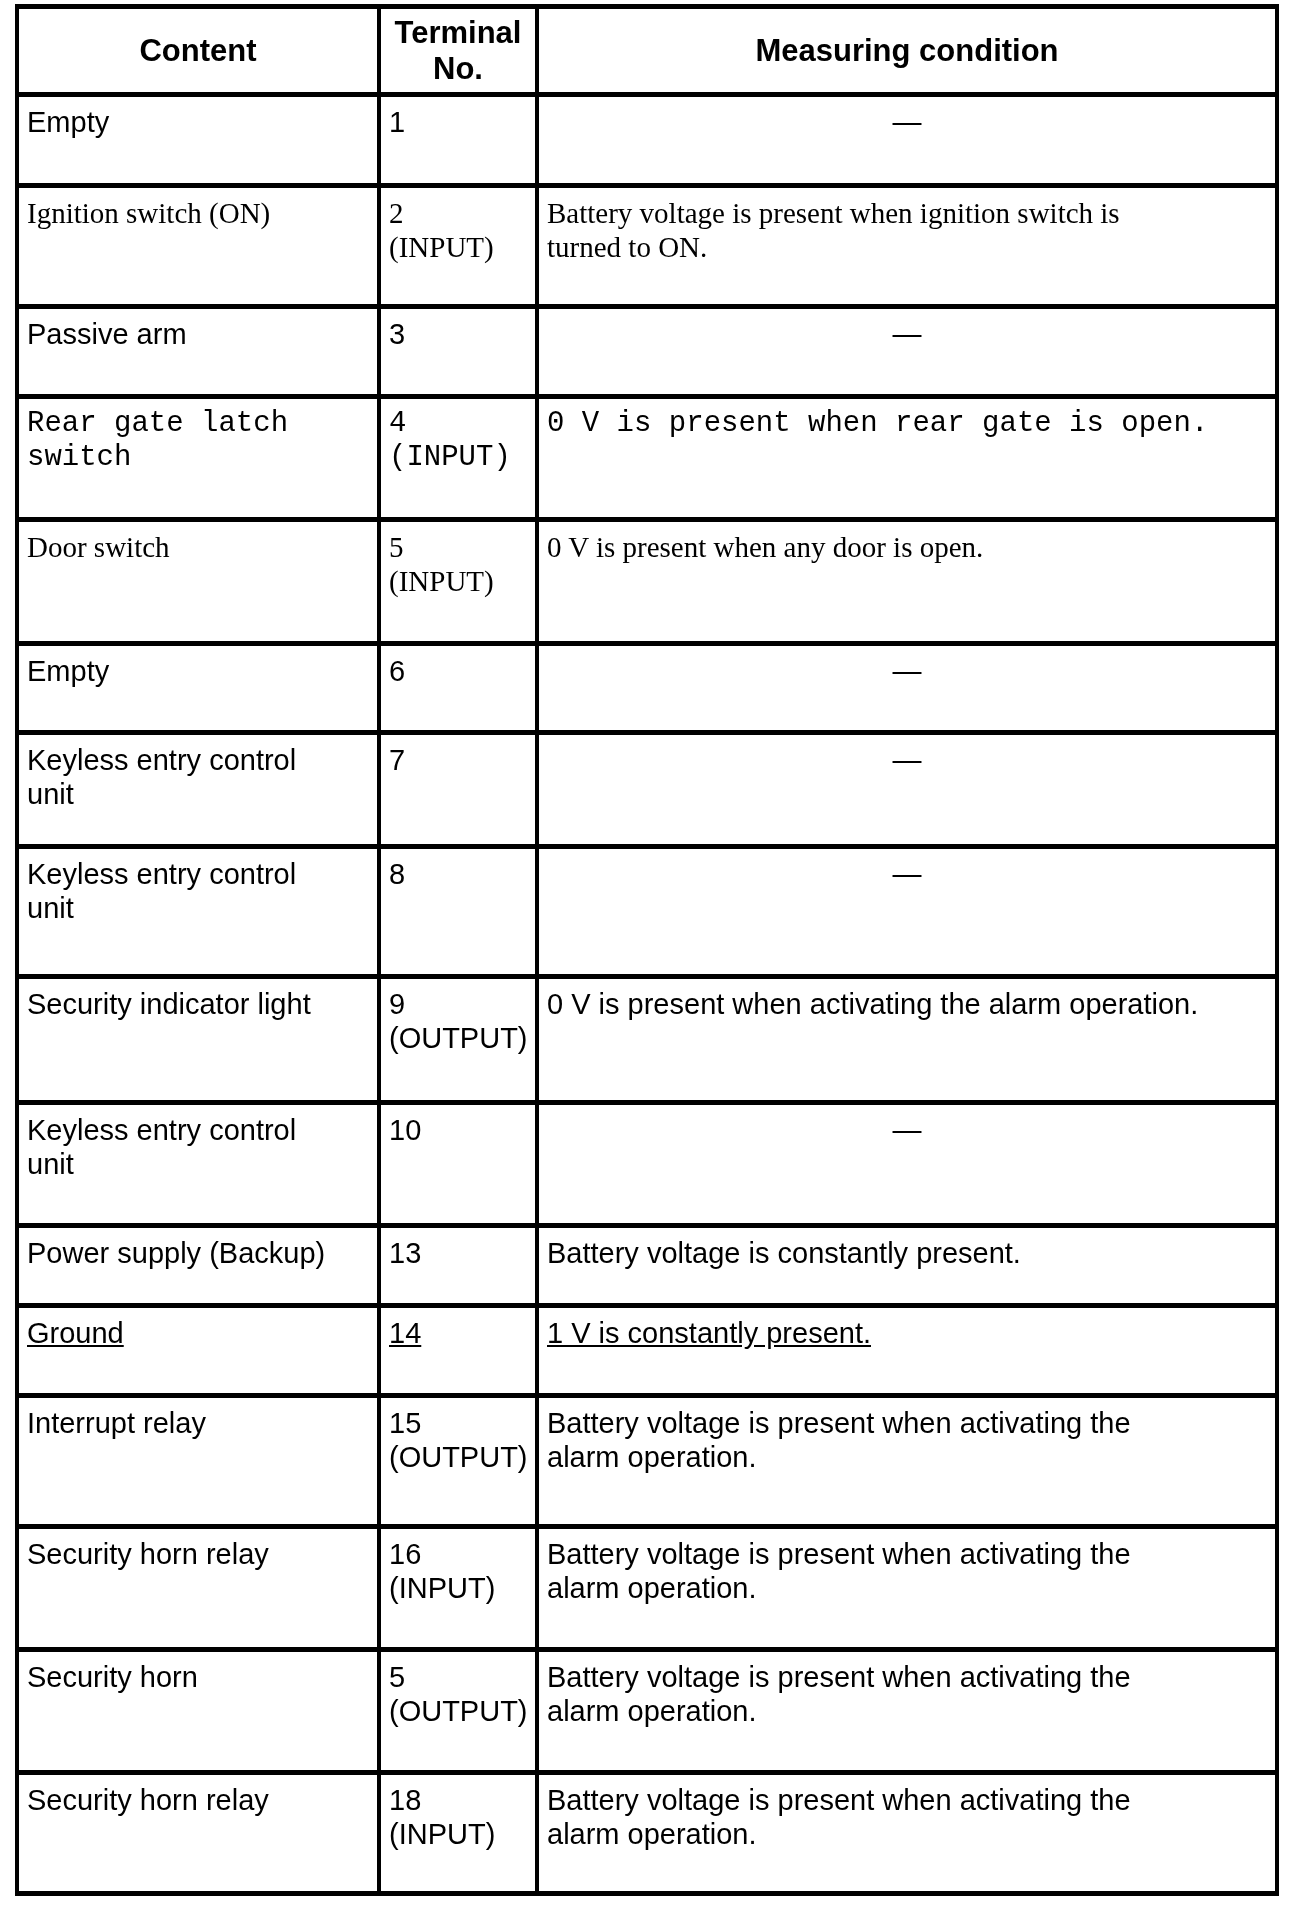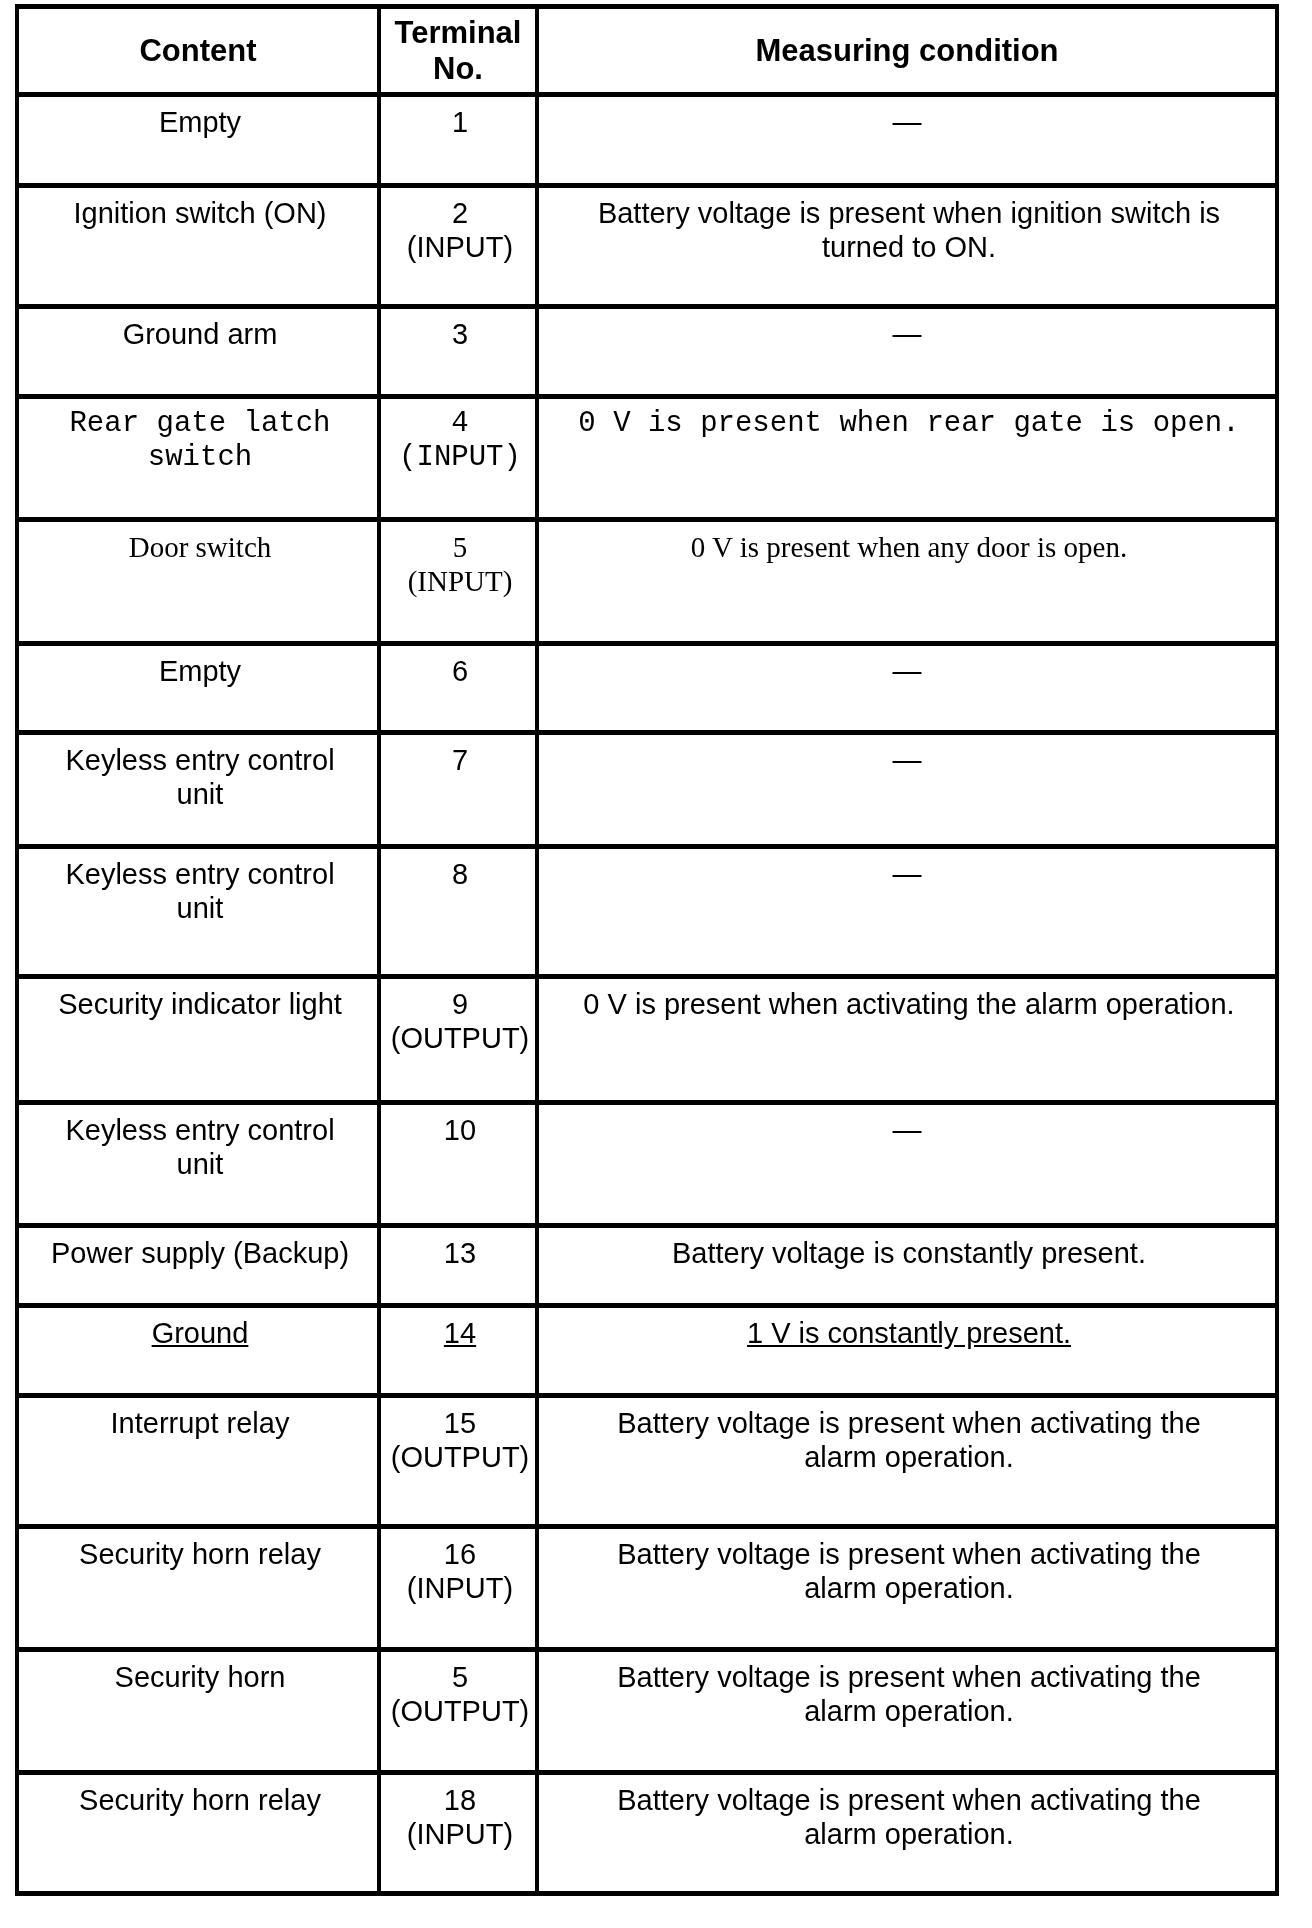--- a/index.html
+++ b/index.html
@@ -47,7 +47,7 @@
     font-size: 29px;
     line-height: 34px;
     vertical-align: top;
-    text-align: center;
+    text-align: left;
     padding: 8px 4px 0 8px;
   }
   tbody td.center {

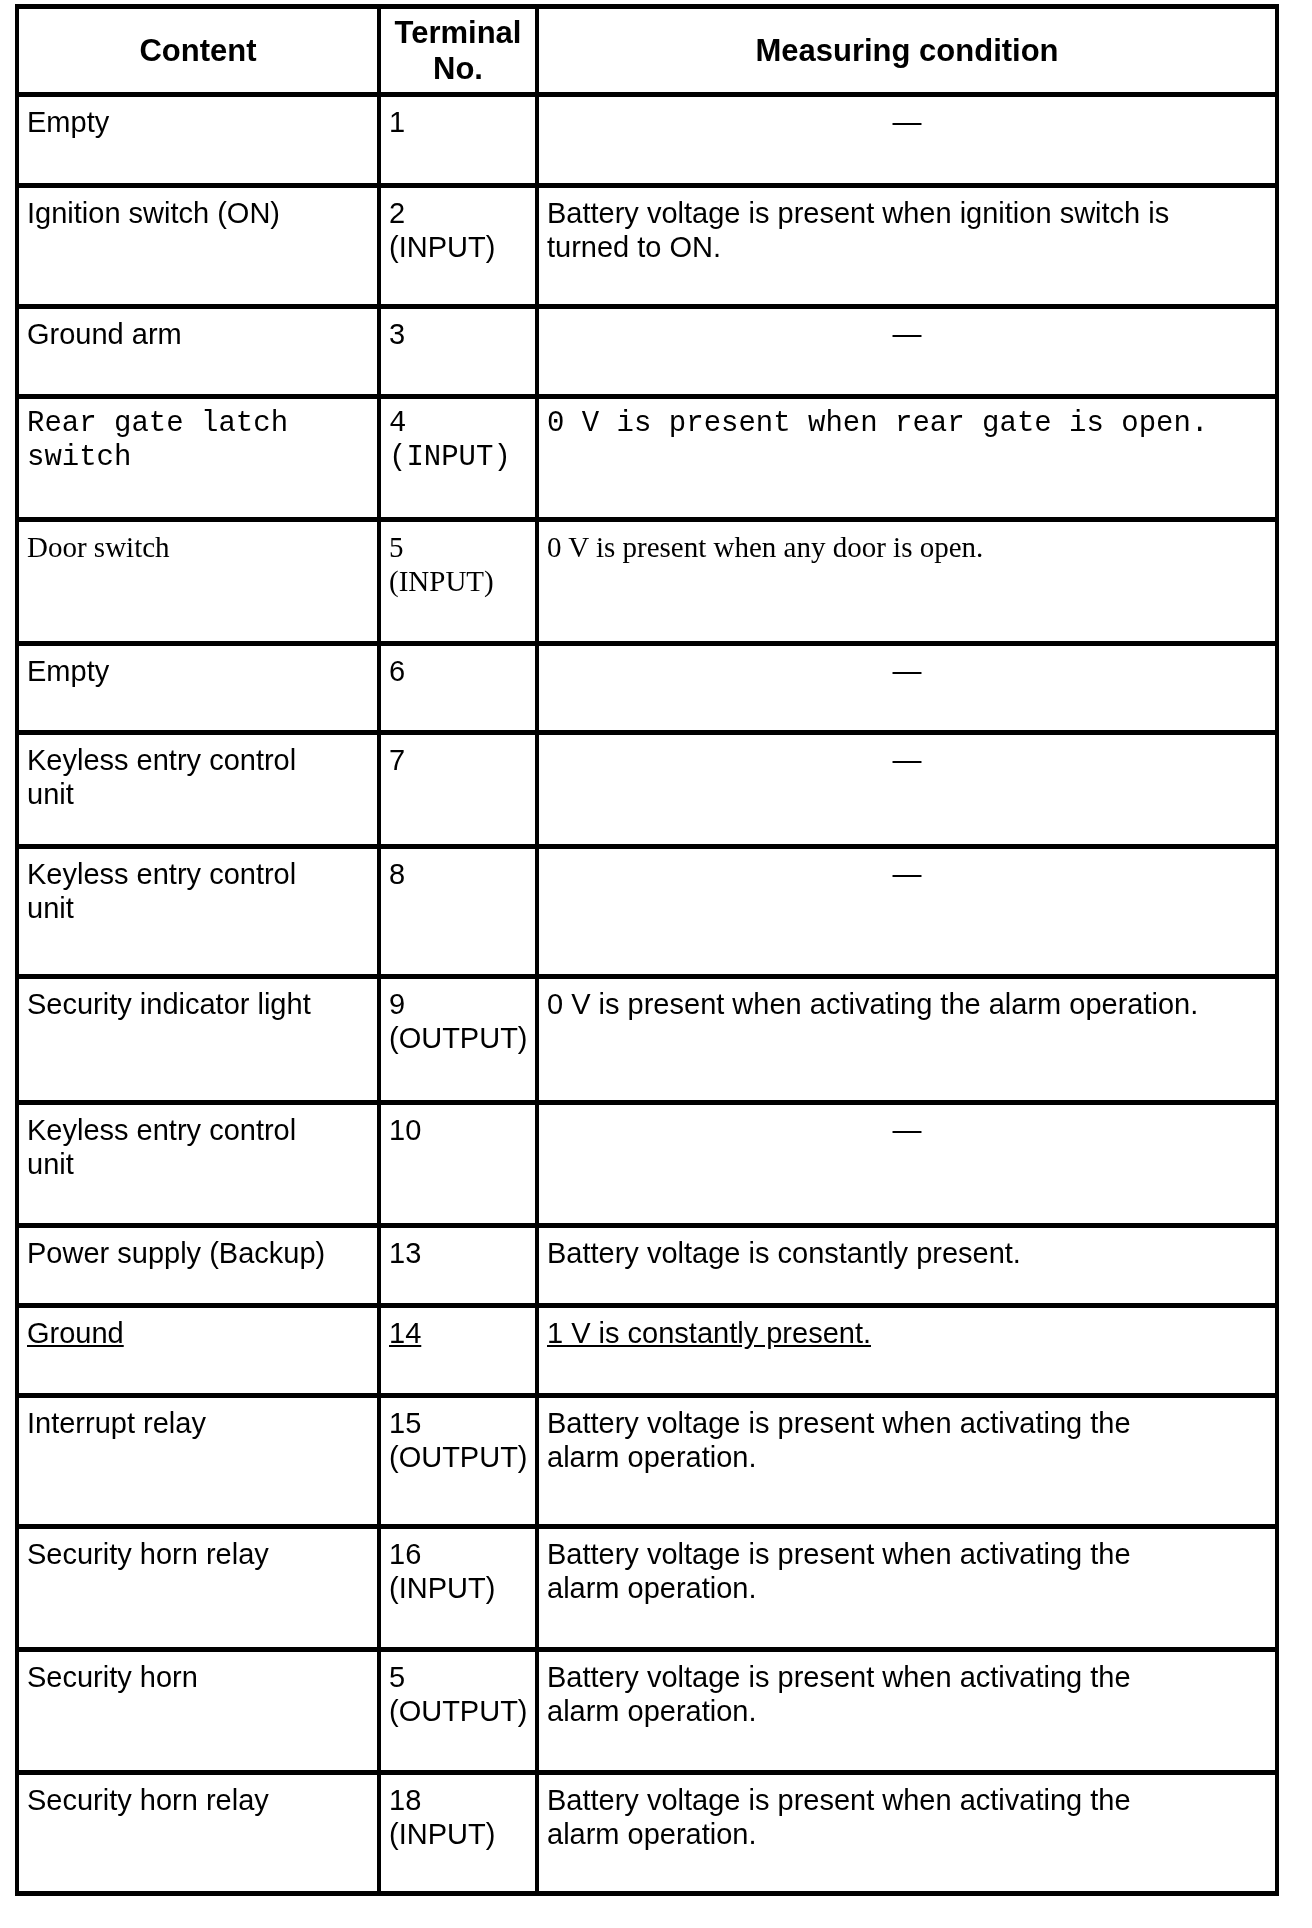--- a/index.html
+++ b/index.html
@@ -56,7 +56,7 @@
   }
   
   tbody tr:nth-child(1)  { height: 91px;  }
-  tbody tr:nth-child(2)  { height: 121px; }
+  tbody tr:nth-child(2)  { height: 121px; font-family: Liberation Serif, serif; }
   tbody tr:nth-child(3)  { height: 90px;  }
   tbody tr:nth-child(4)  { height: 123px; font-family: Liberation Mono, monospace; }
   tbody tr:nth-child(5)  { height: 124px; font-family: Liberation Serif, serif; }

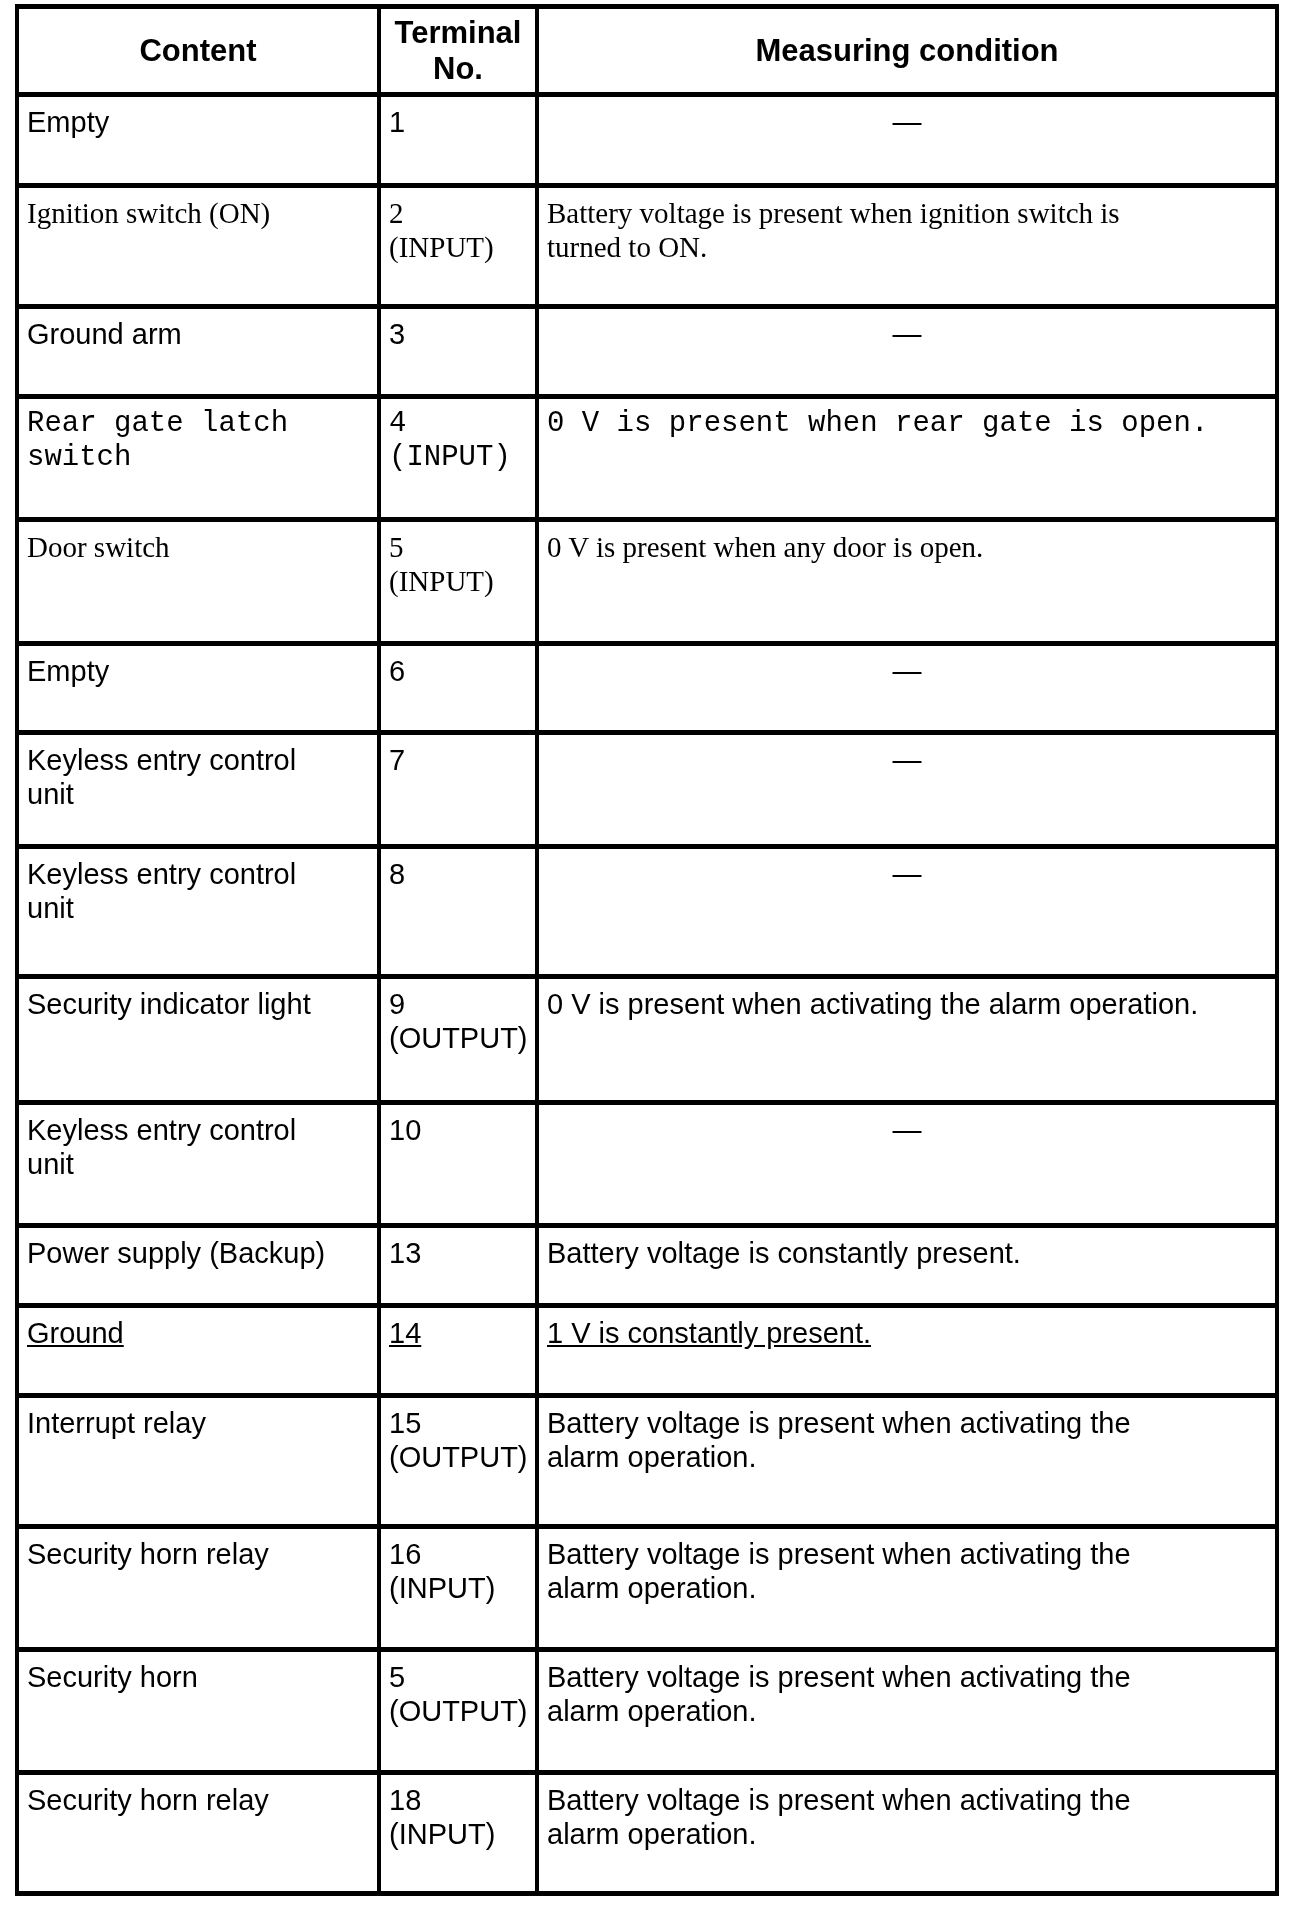--- a/index.html
+++ b/index.html
@@ -104,7 +104,7 @@
 turned to ON.</td>
         </tr>
         <tr>
-          <td>Ground arm</td>
+          <td>Passive arm</td>
           <td>3</td>
           <td class="center">—</td>
         </tr>

